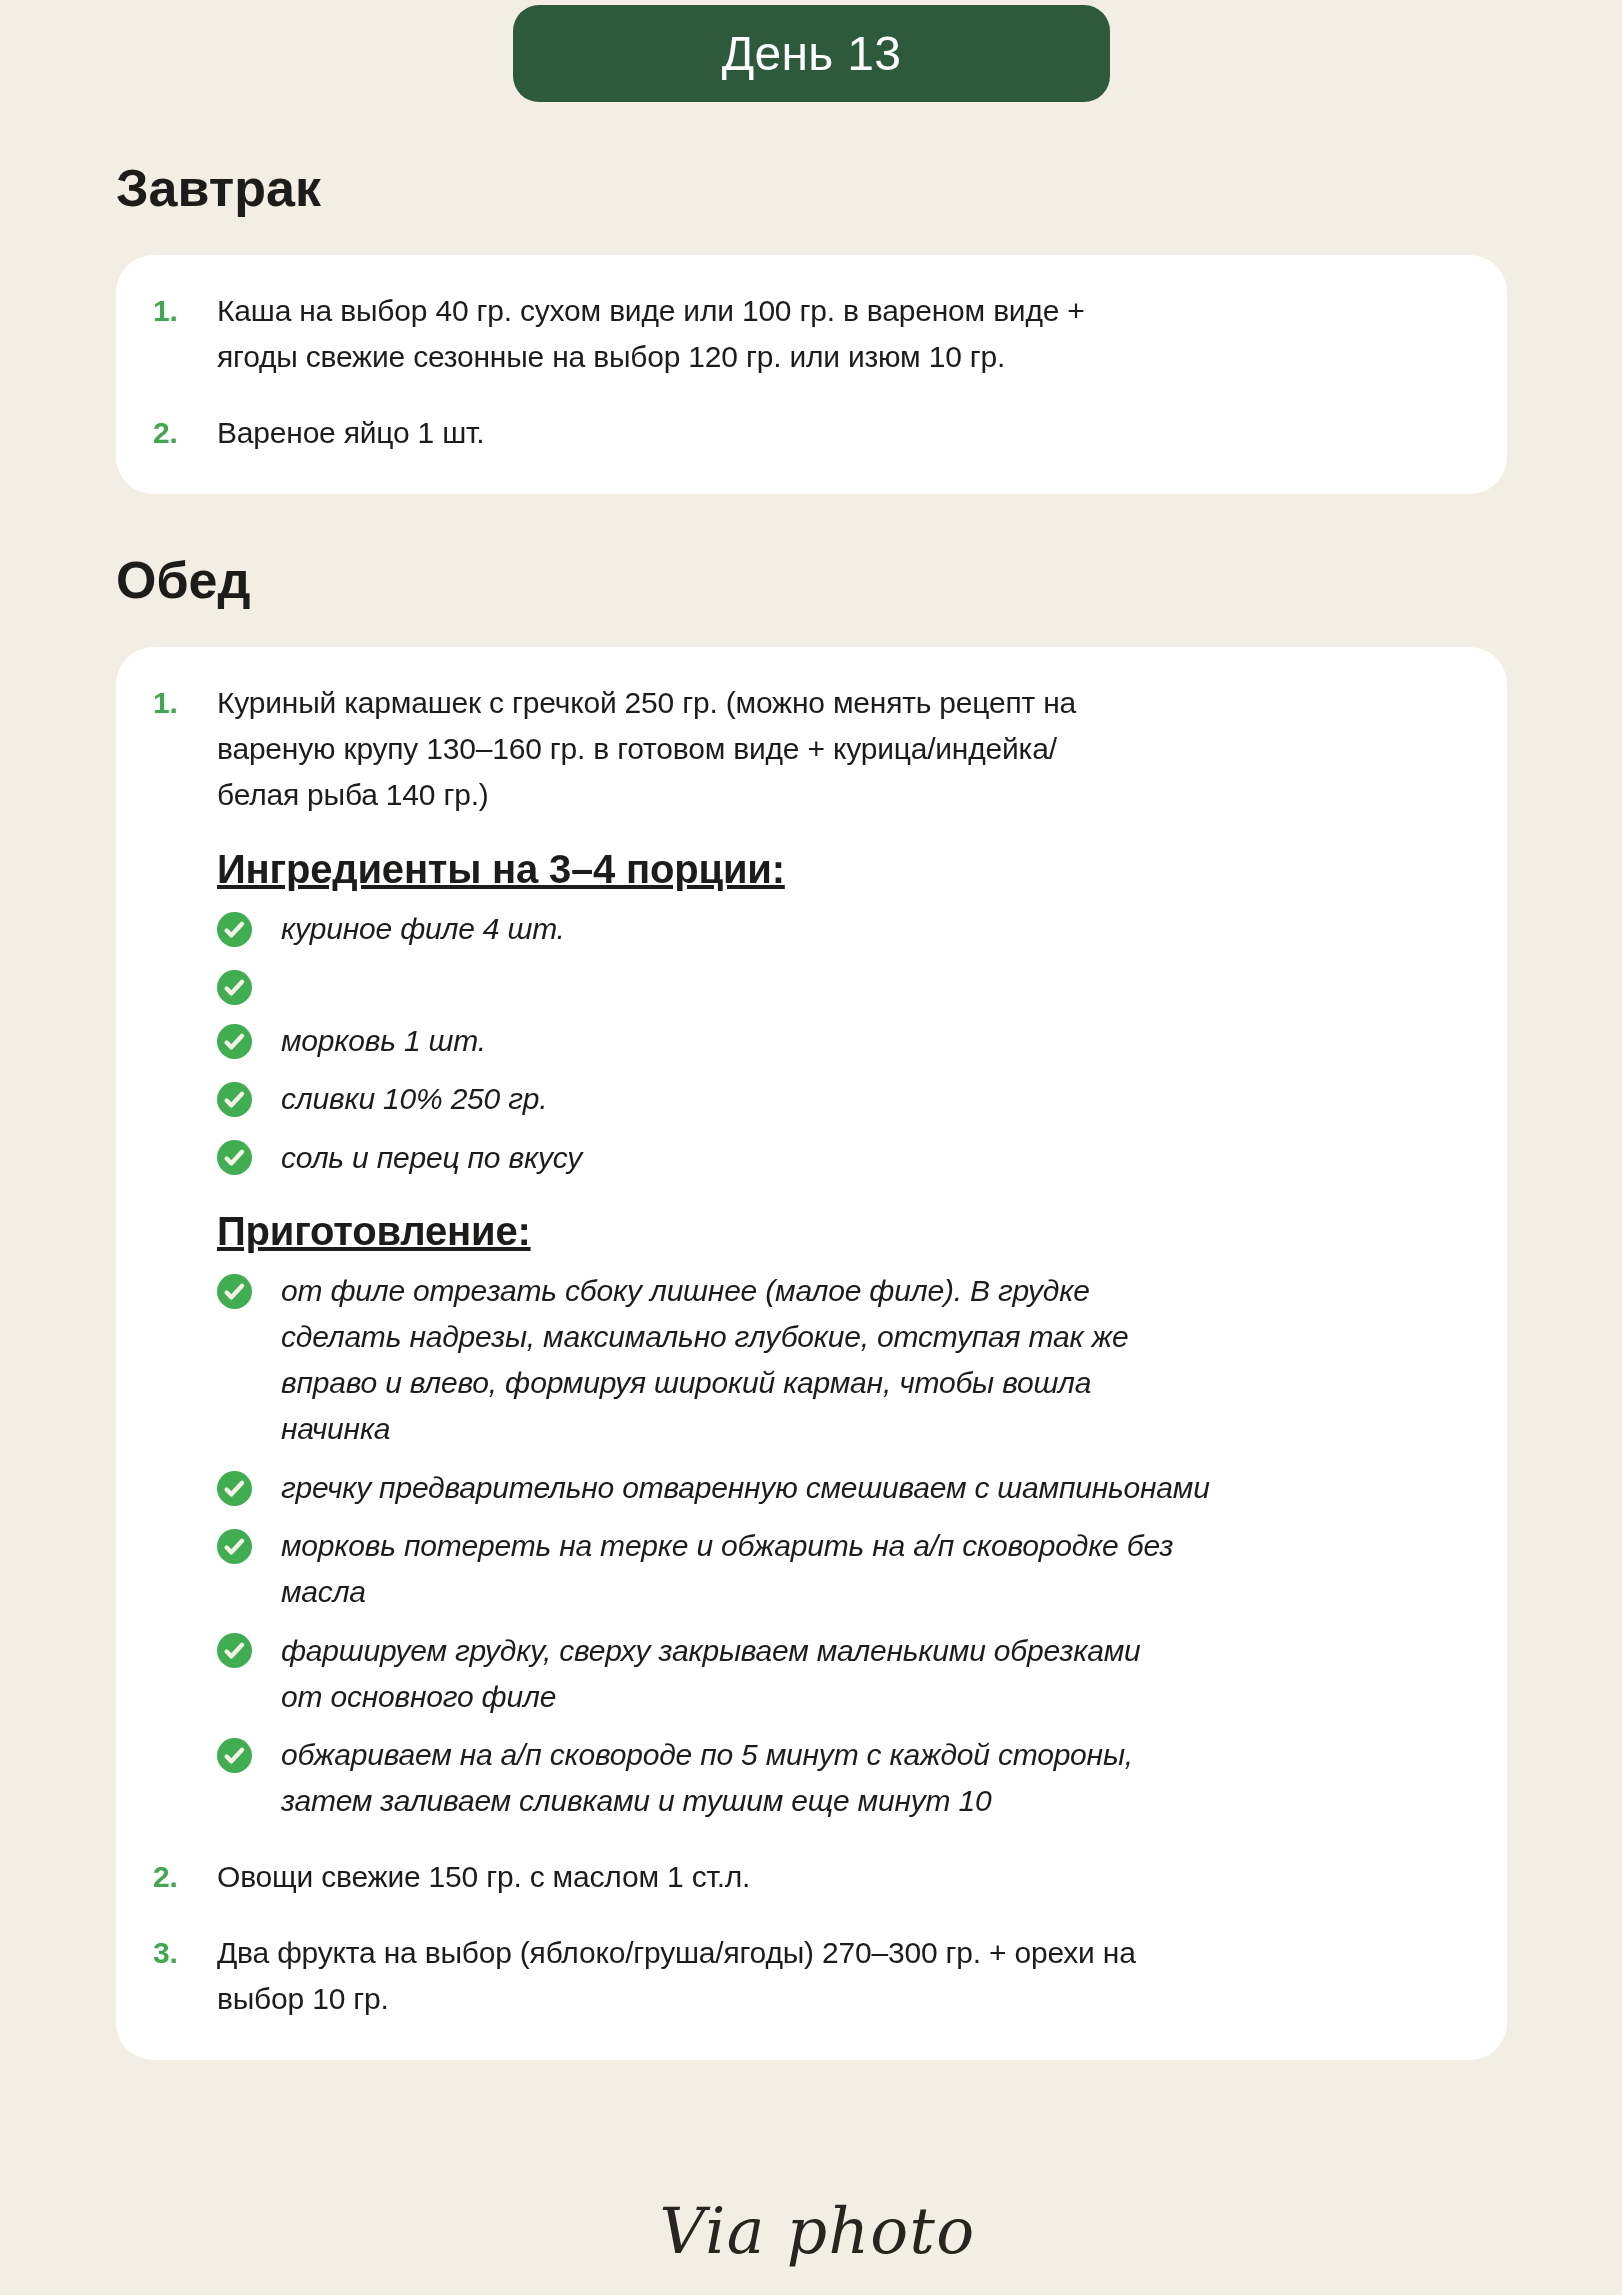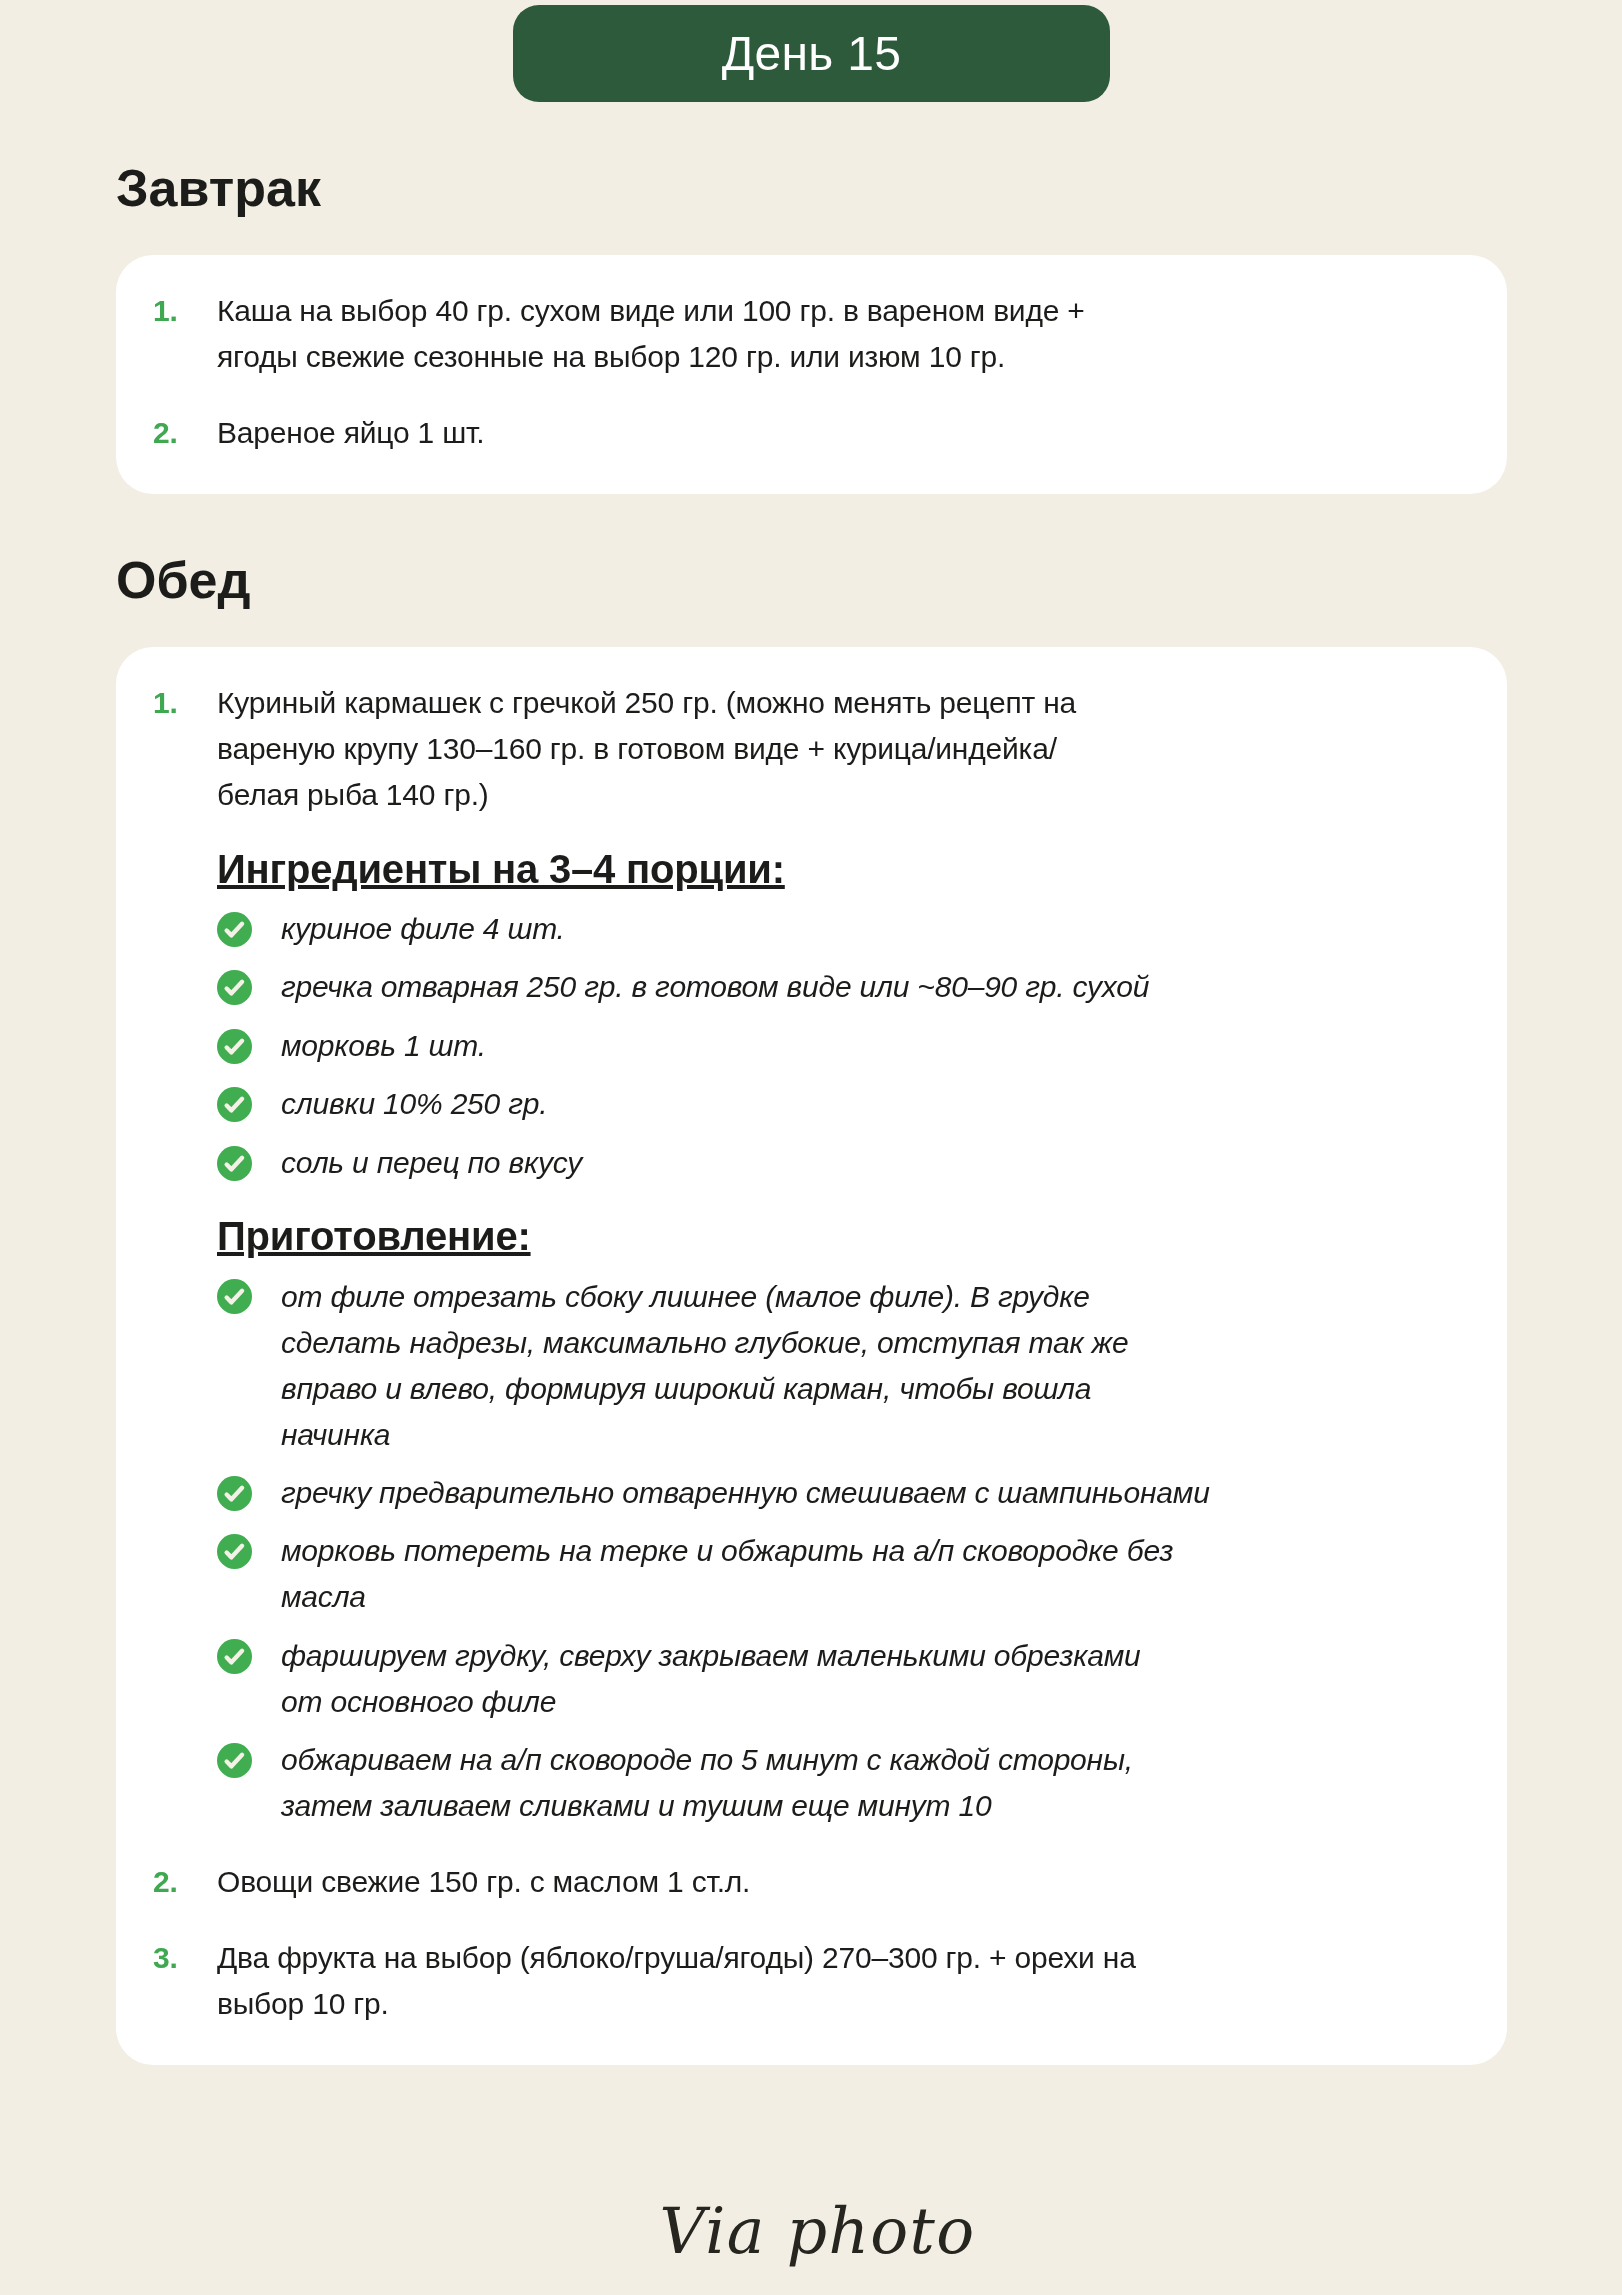--- a/index.html
+++ b/index.html
@@ -109,7 +109,7 @@
 <body>
 
 <div class="badge">
-  <span class="badge-label">День 15</span>
+  <span class="badge-label">День 13</span>
 </div>
 
 <main class="content">

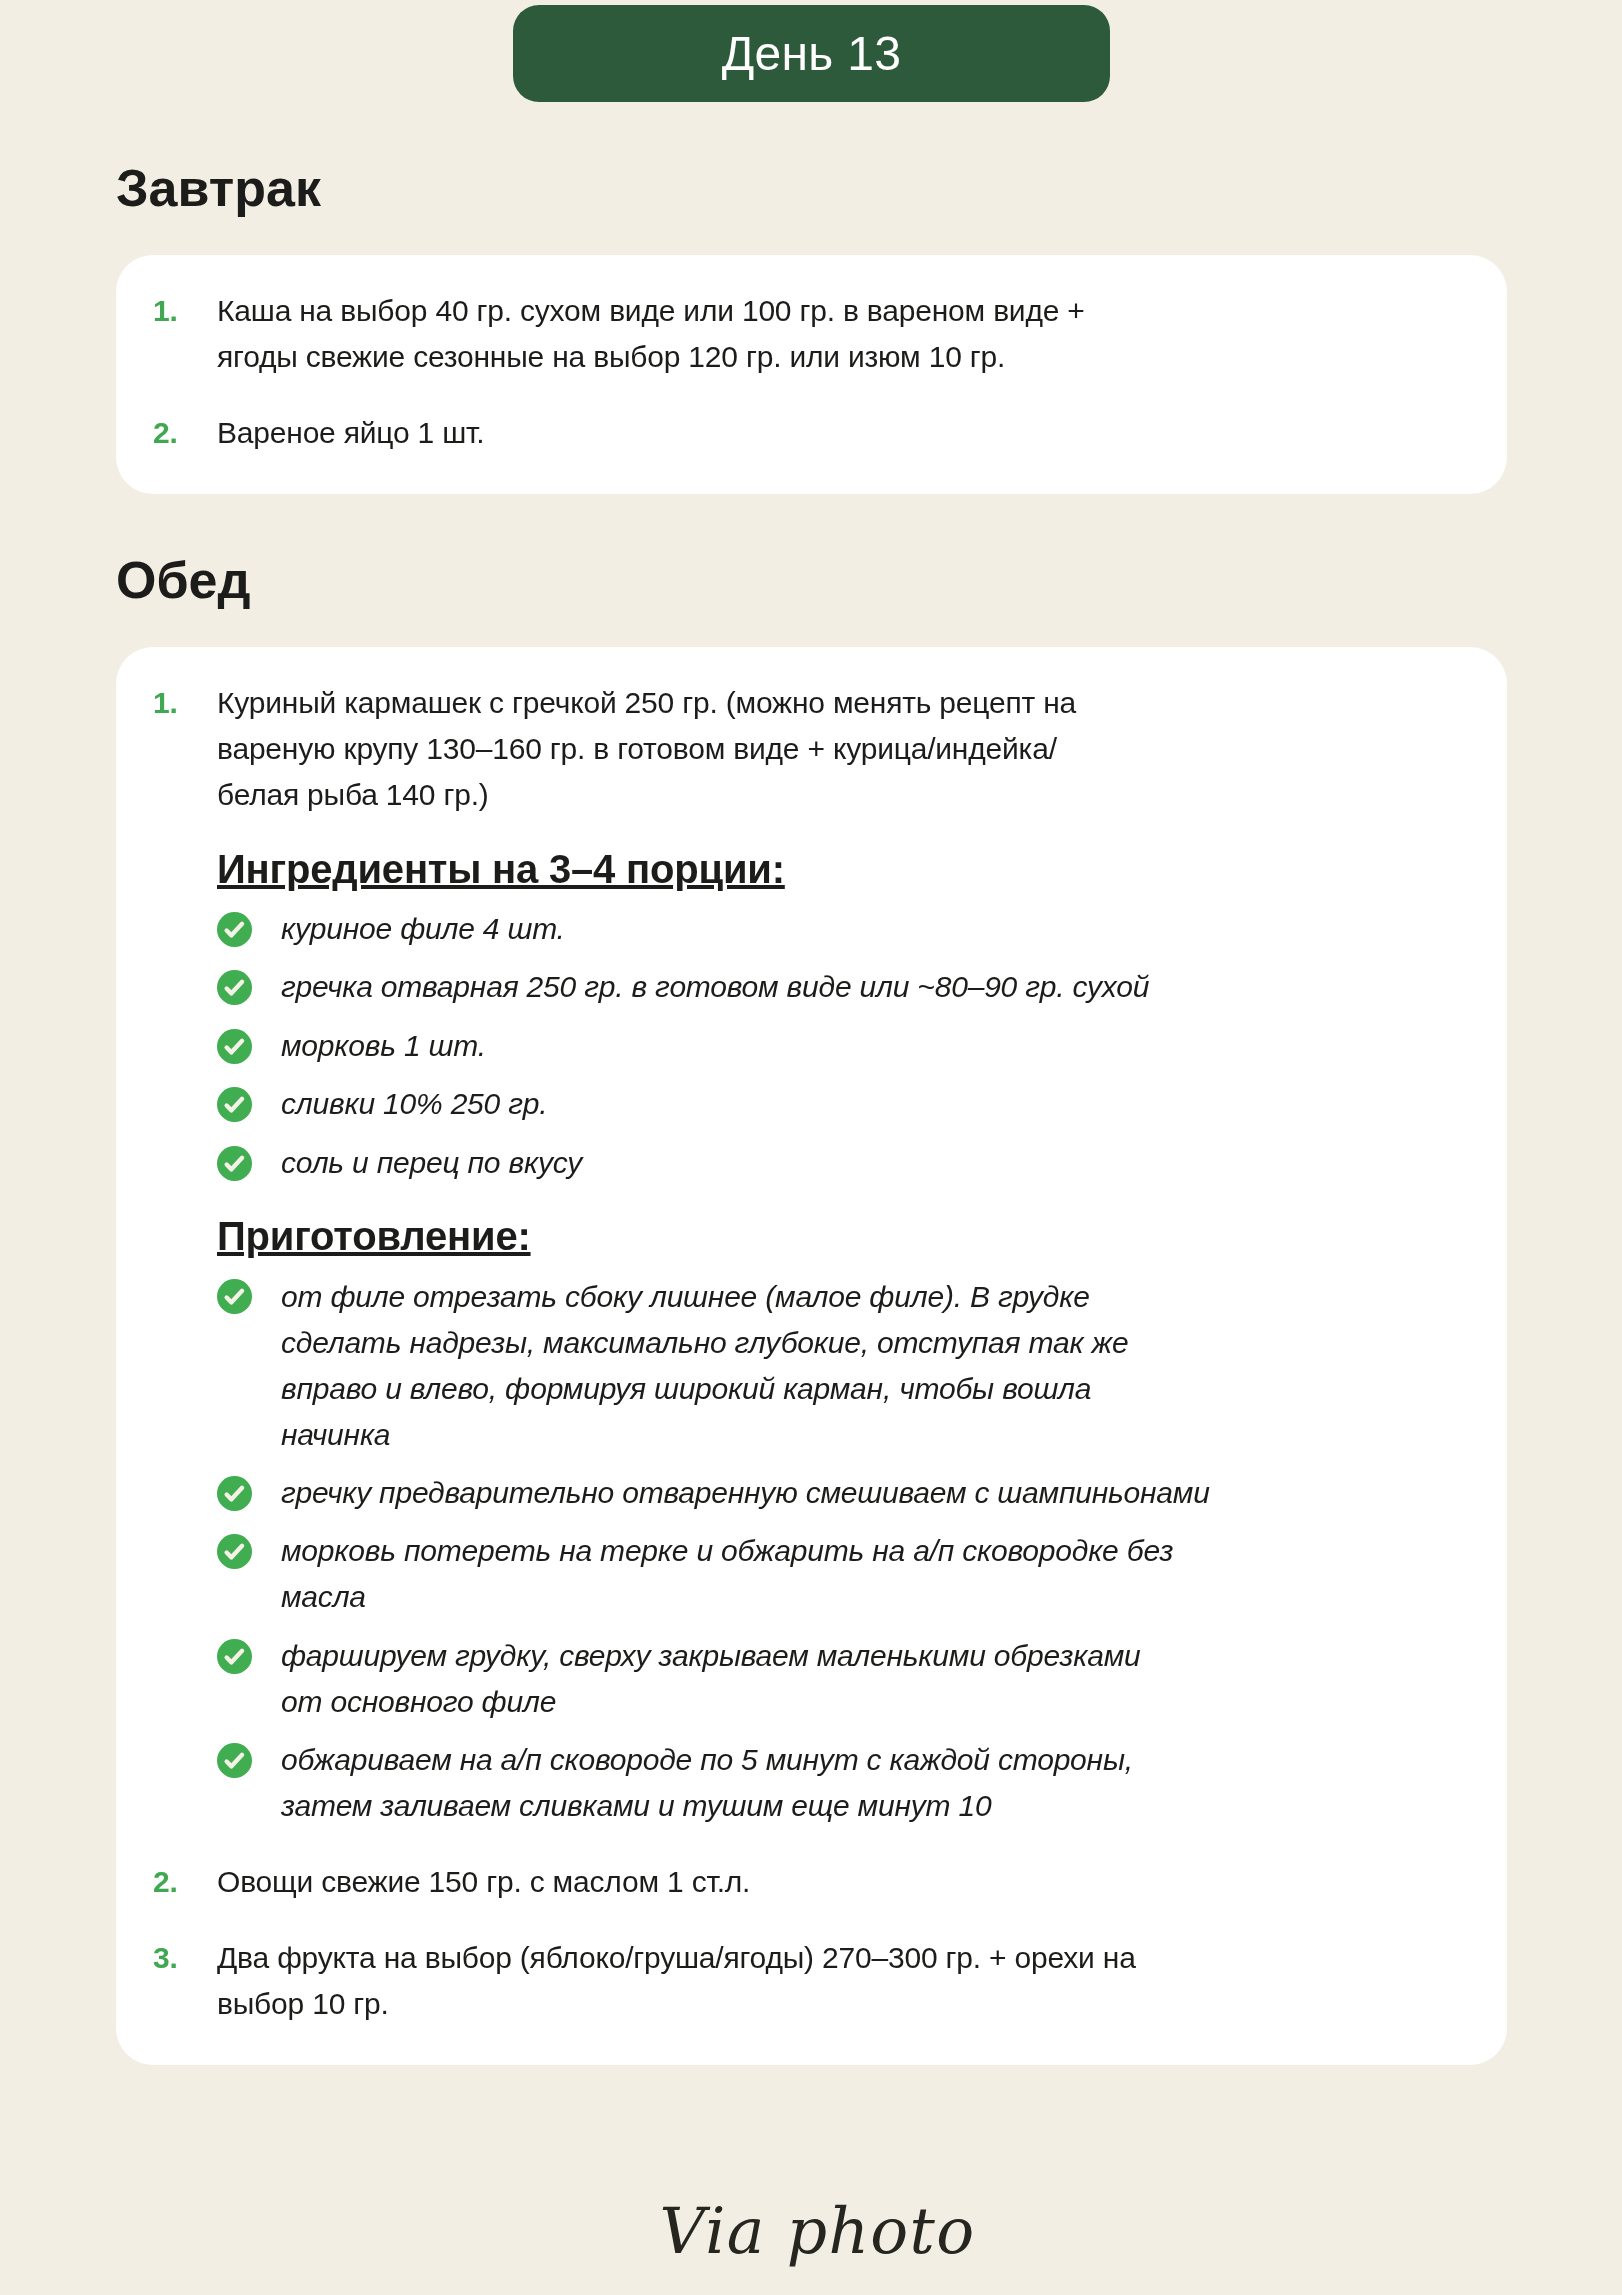--- a/index.html
+++ b/index.html
@@ -161,7 +161,6 @@
                       <path d="M6.6 12.7l3.3 3.3 7.3-7.9" fill="none" stroke="var(--check-mark)" stroke-width="3" stroke-linecap="round" stroke-linejoin="round"></path>
                     </svg>
                   </span>
-                  <span class="bullet-text">гречка отварная 250 гр. в готовом виде или ~80–90 гр. сухой</span>
                 </li>
                 <li class="check-item">
                   <span class="check-icon">

